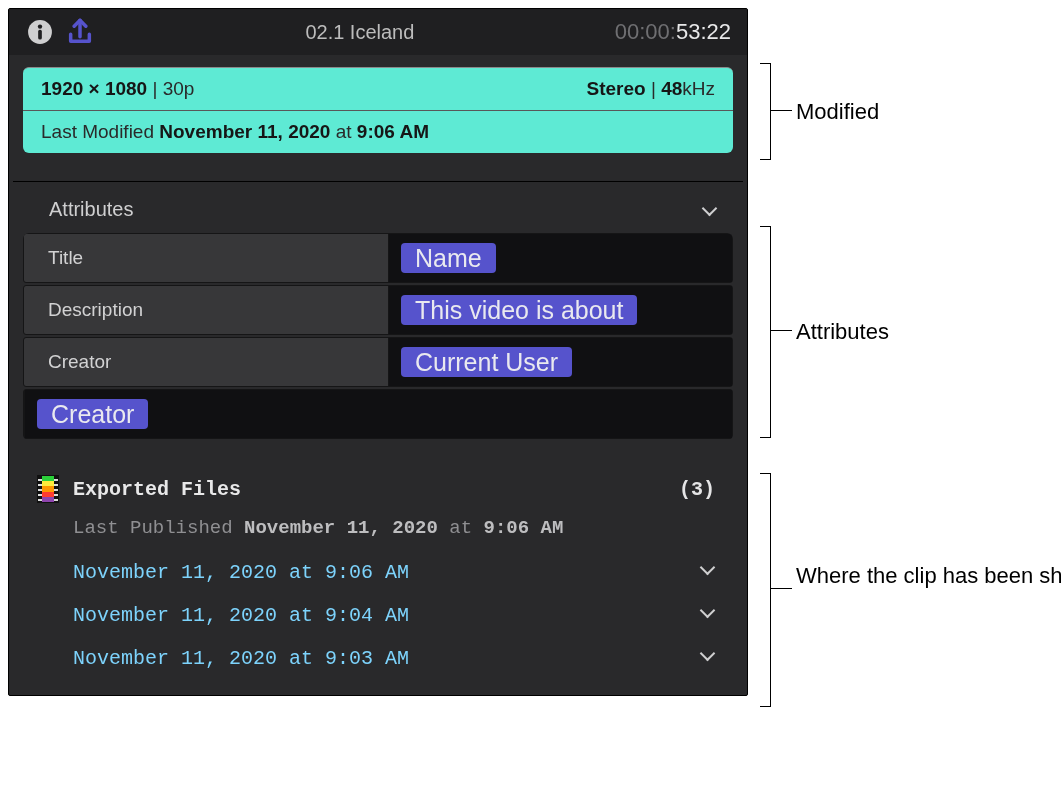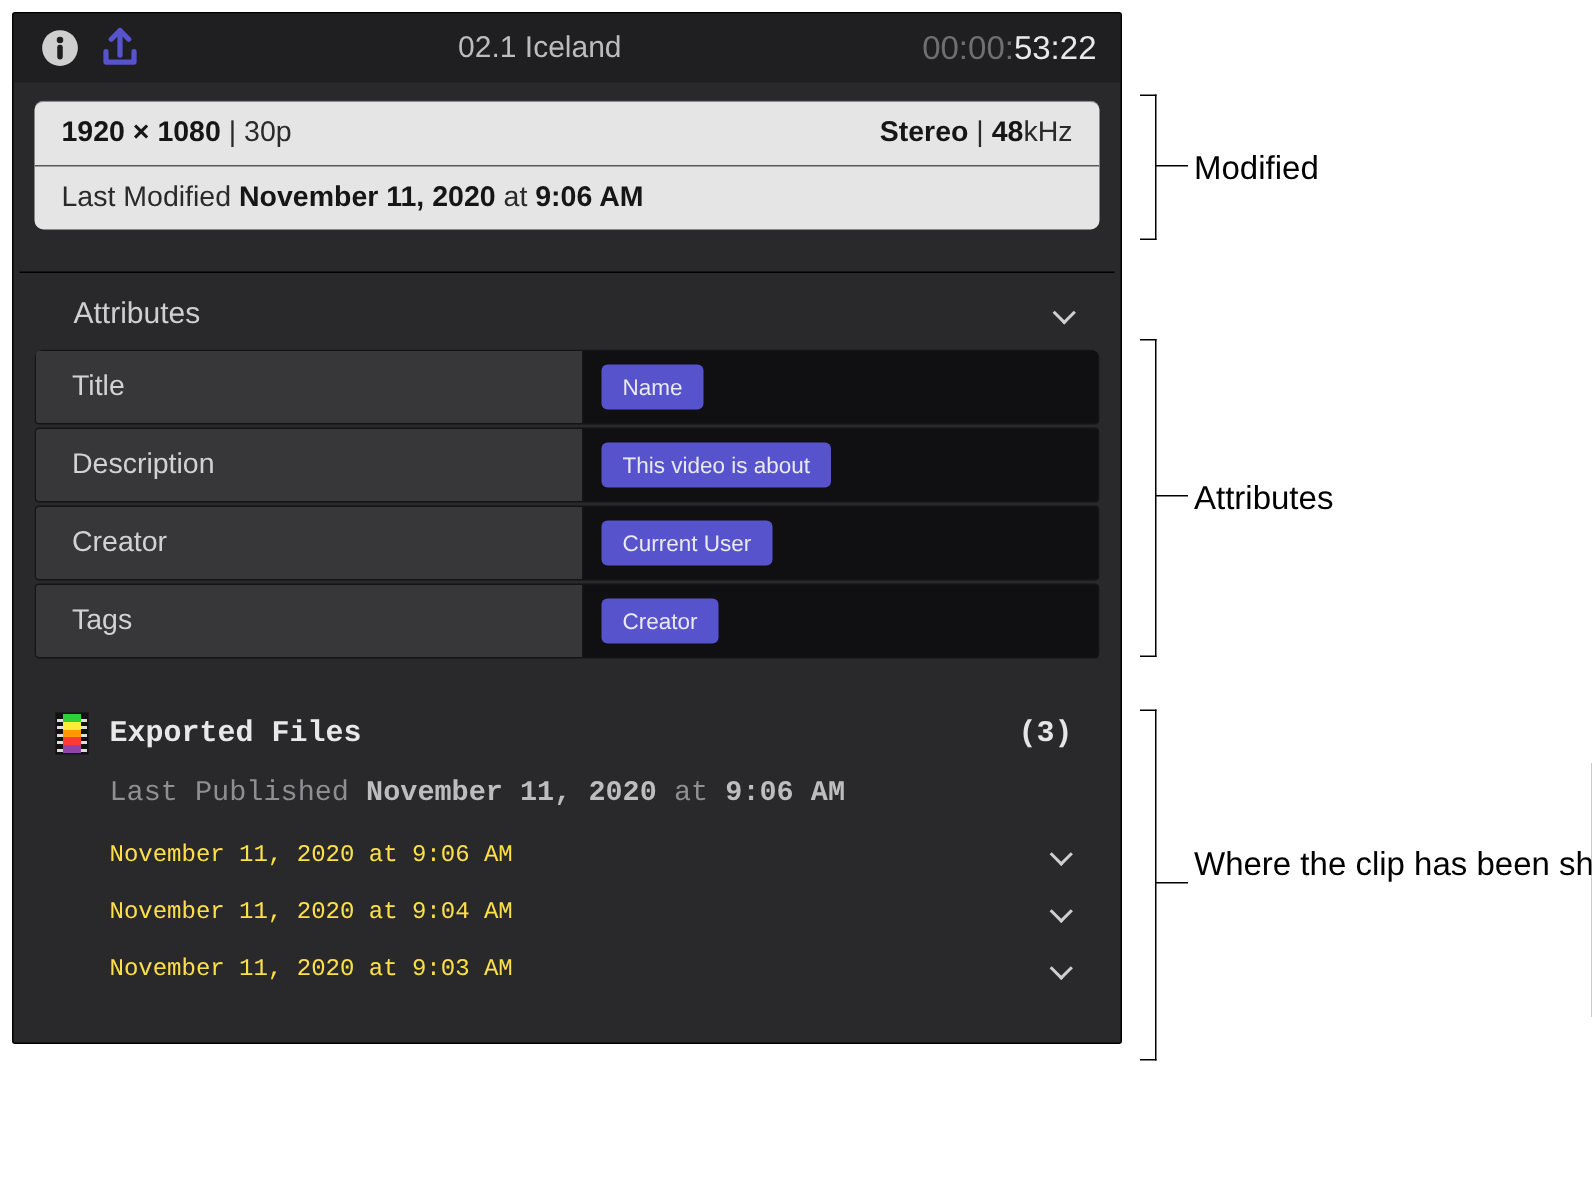--- a/index.html
+++ b/index.html
@@ -65,7 +65,7 @@
   
   .summary {
     margin: 12px 14px 0 14px;
-    background: #e5e5e5;
+    background: #5eead4;
     border-radius: 6px;
     overflow: hidden;
     border-top: 1px solid #8a8a8c;

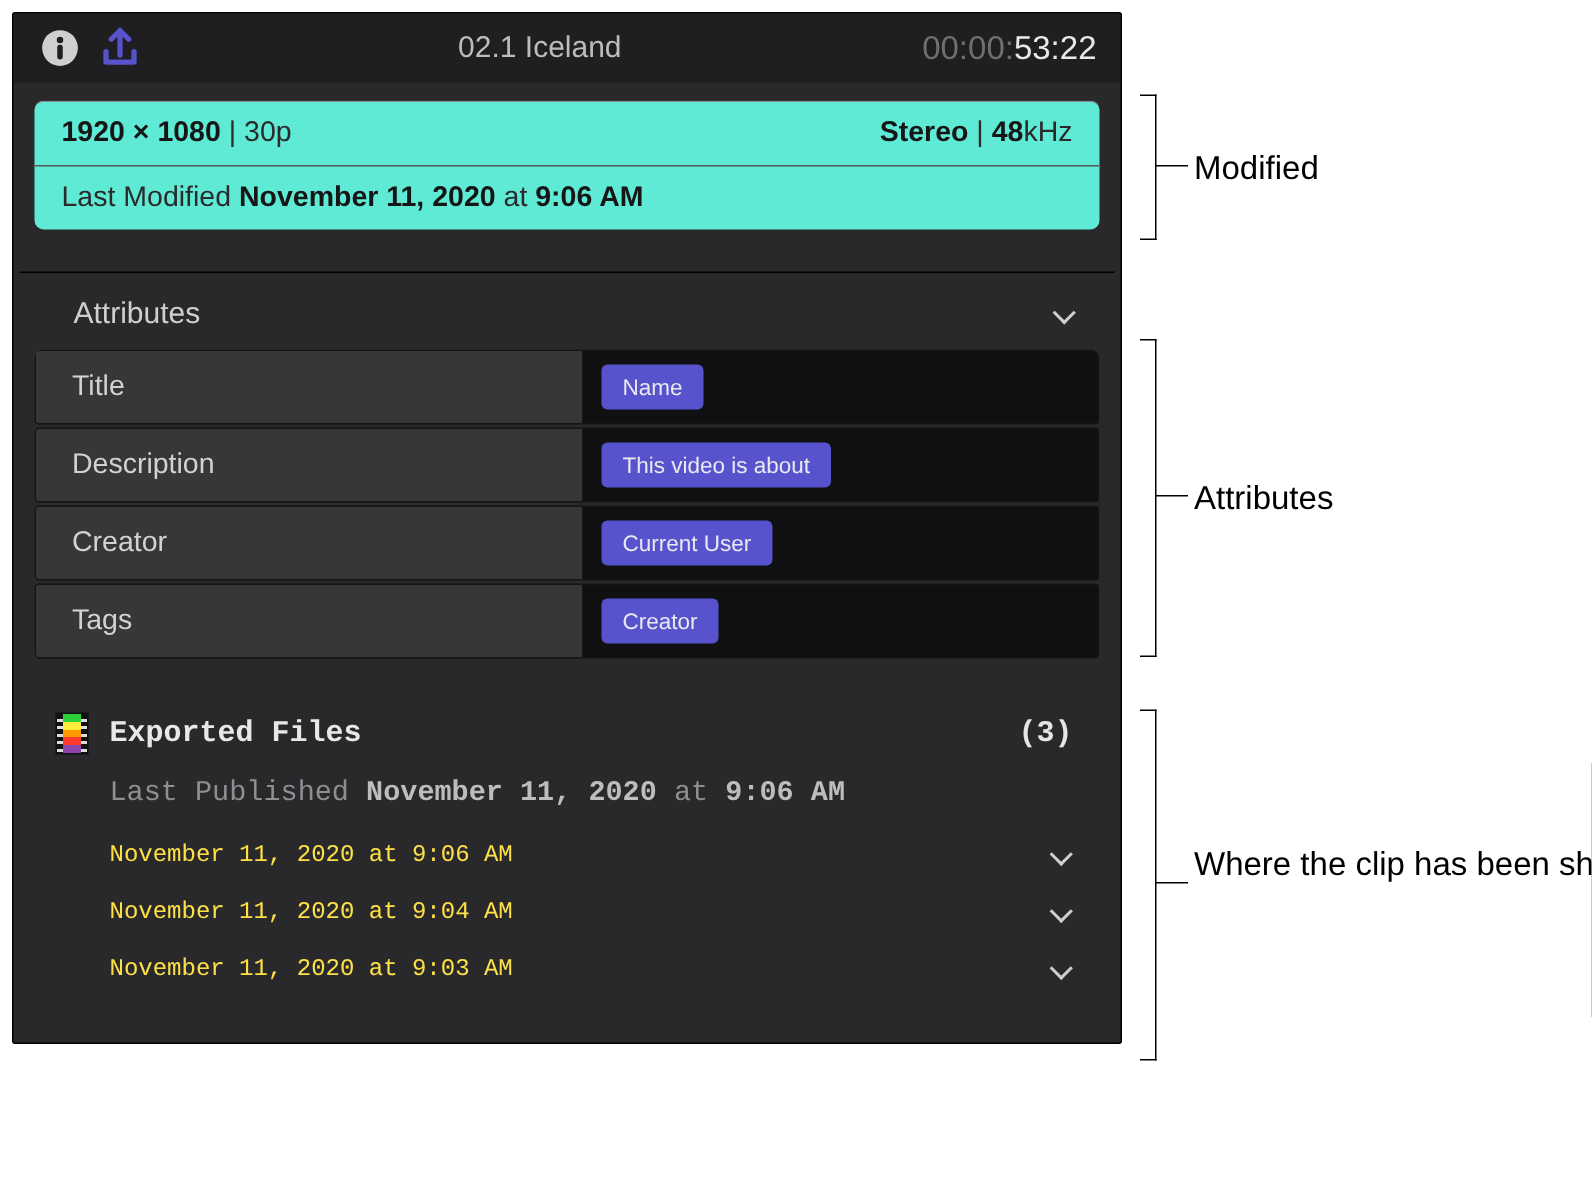--- a/index.html
+++ b/index.html
@@ -135,7 +135,7 @@
     border-radius: 4px;
     background: #5653cc;
     color: #e9e9ef;
-    font-size: 15px;
+    font-size: 25px;
   }
 
   

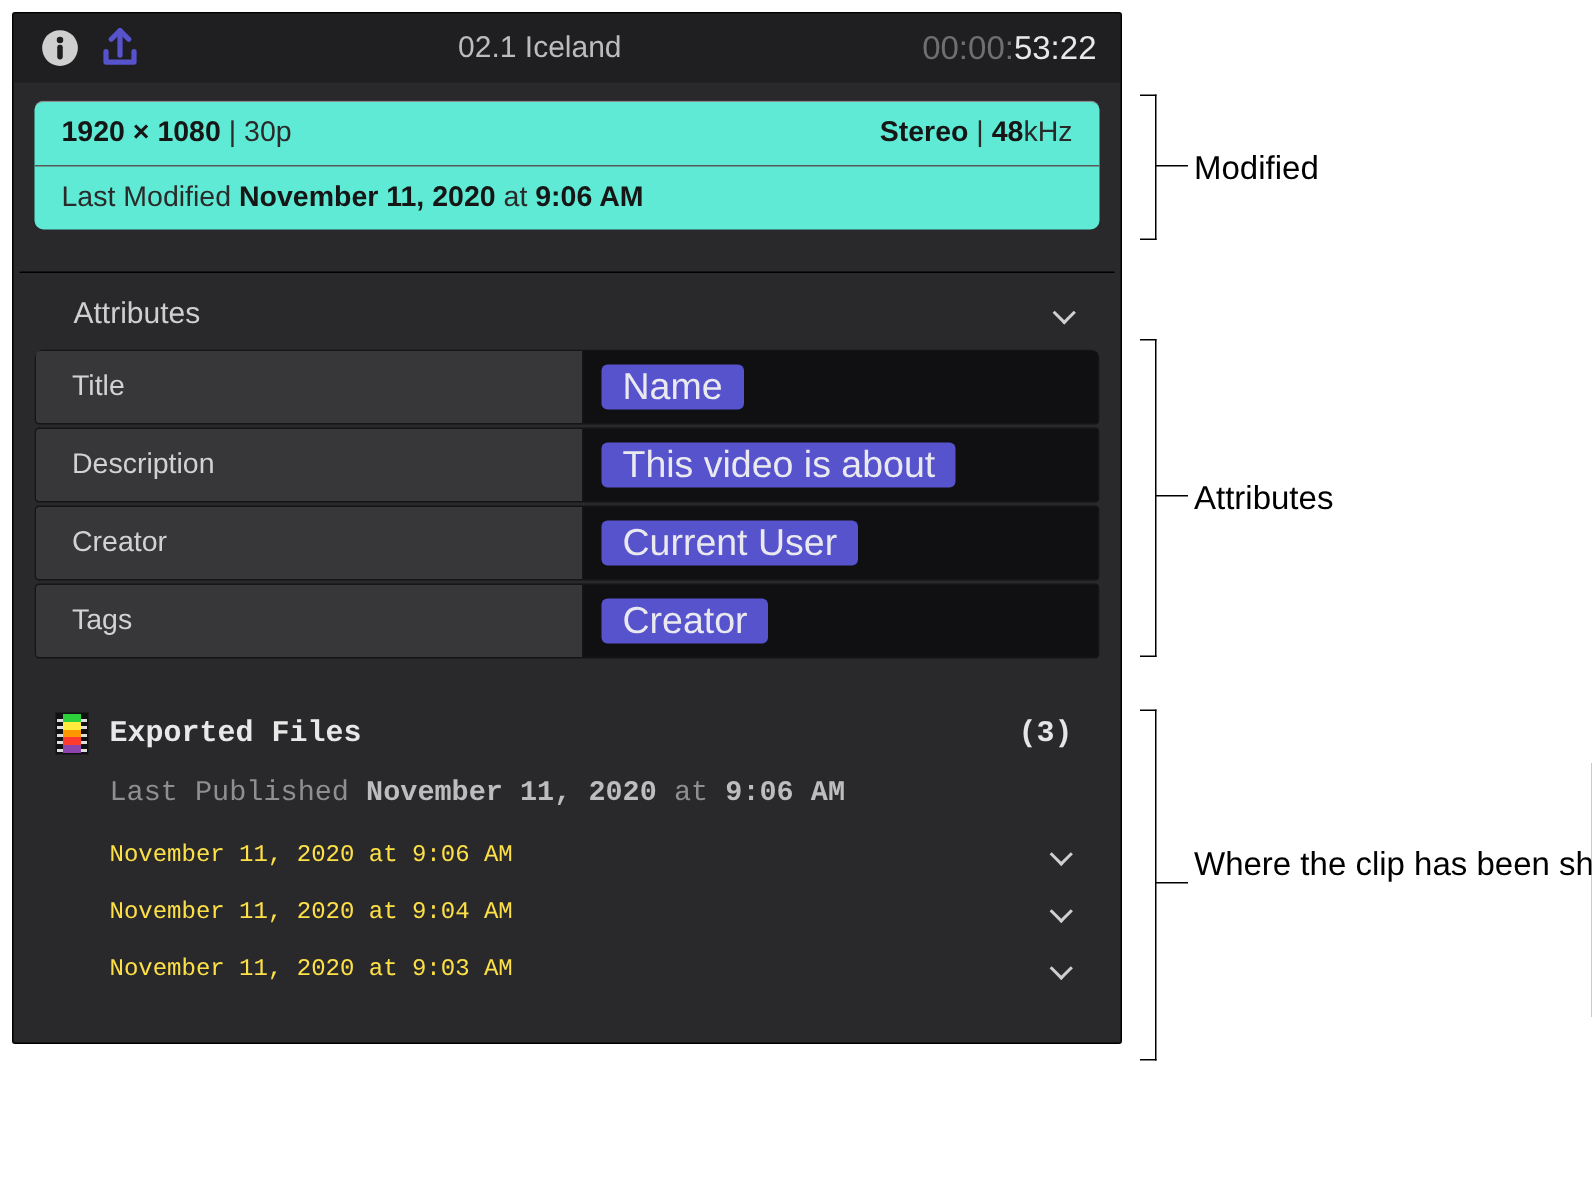--- a/index.html
+++ b/index.html
@@ -321,7 +321,6 @@
         </div>
       </div>
       <div class="attr-row">
-        <div class="label">Tags</div>
         <div class="value-cell">
           <span class="token">Creator</span>
         </div>

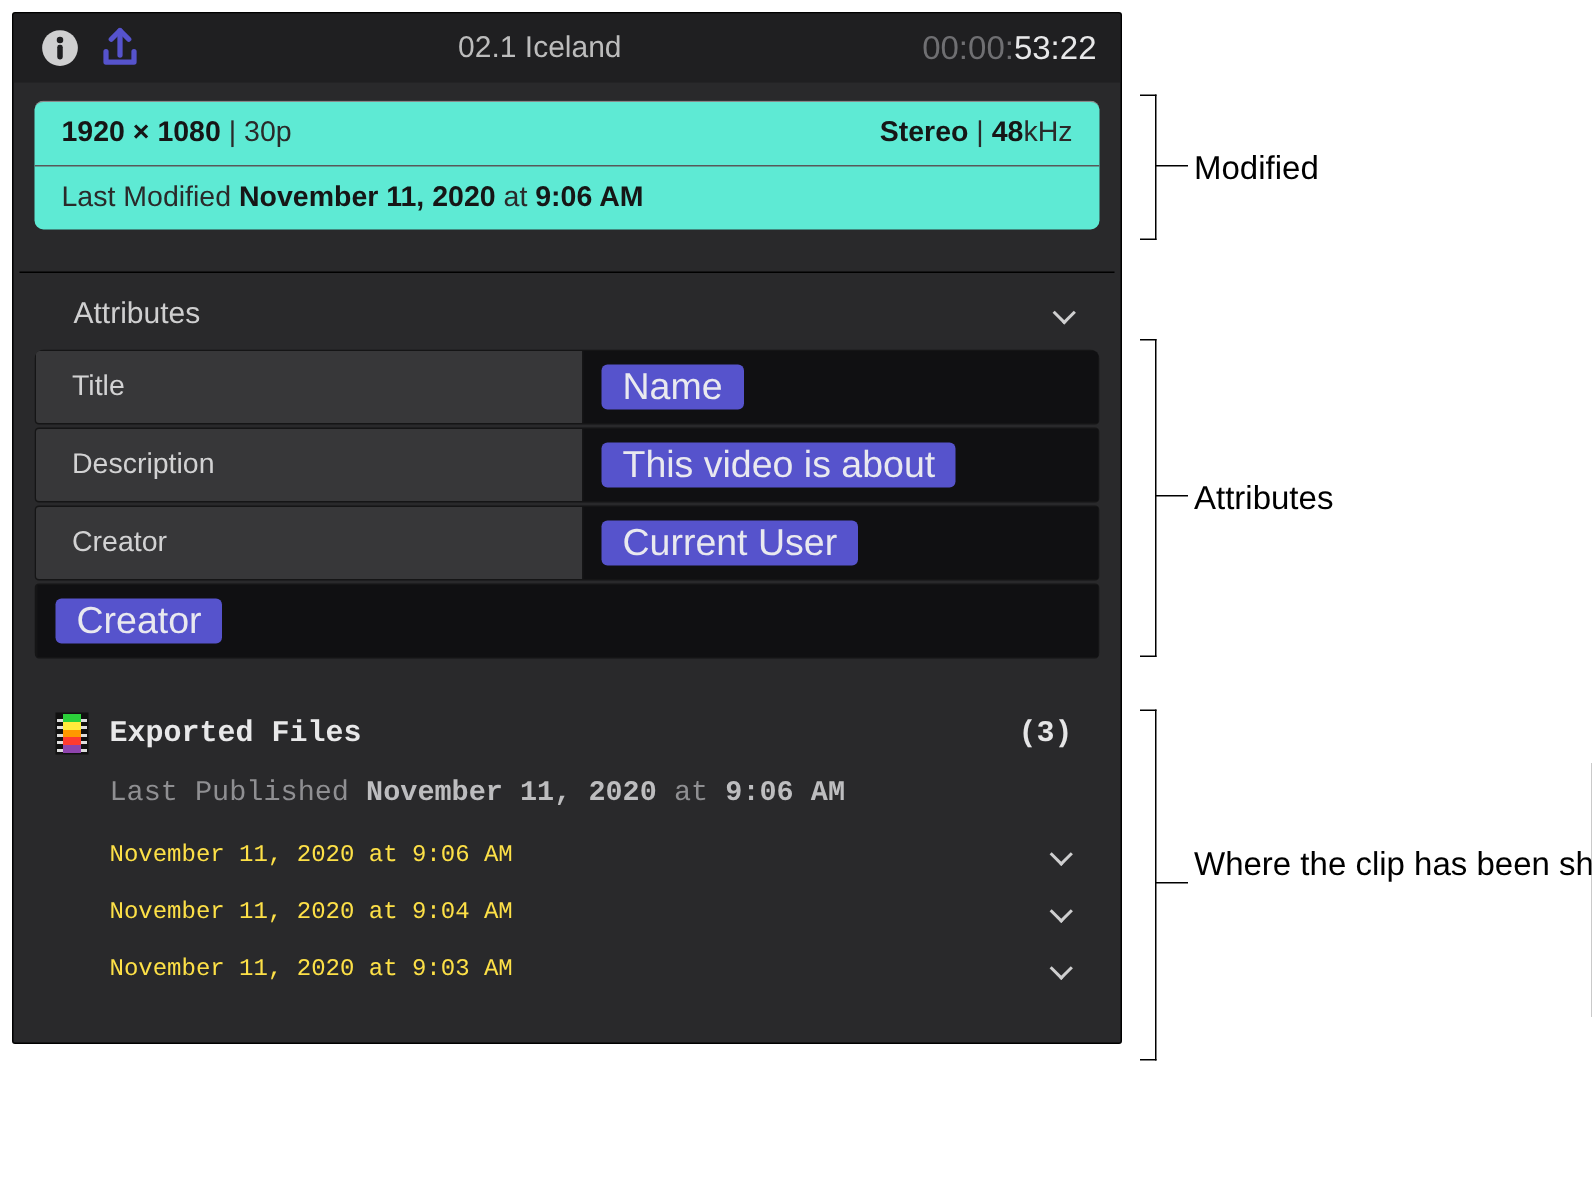--- a/index.html
+++ b/index.html
@@ -186,10 +186,10 @@
 
   .export-item {
     display: flex;
-    align-items: flex-end;
+    align-items: flex-start;
     padding: 10px 18px 10px 50px;
-    font-size: 16px;
-    color: #fde047;
+    font-size: 20px;
+    color: #7dd3fc;
   }
   .export-item .ei-spacer { flex:1; }
 

